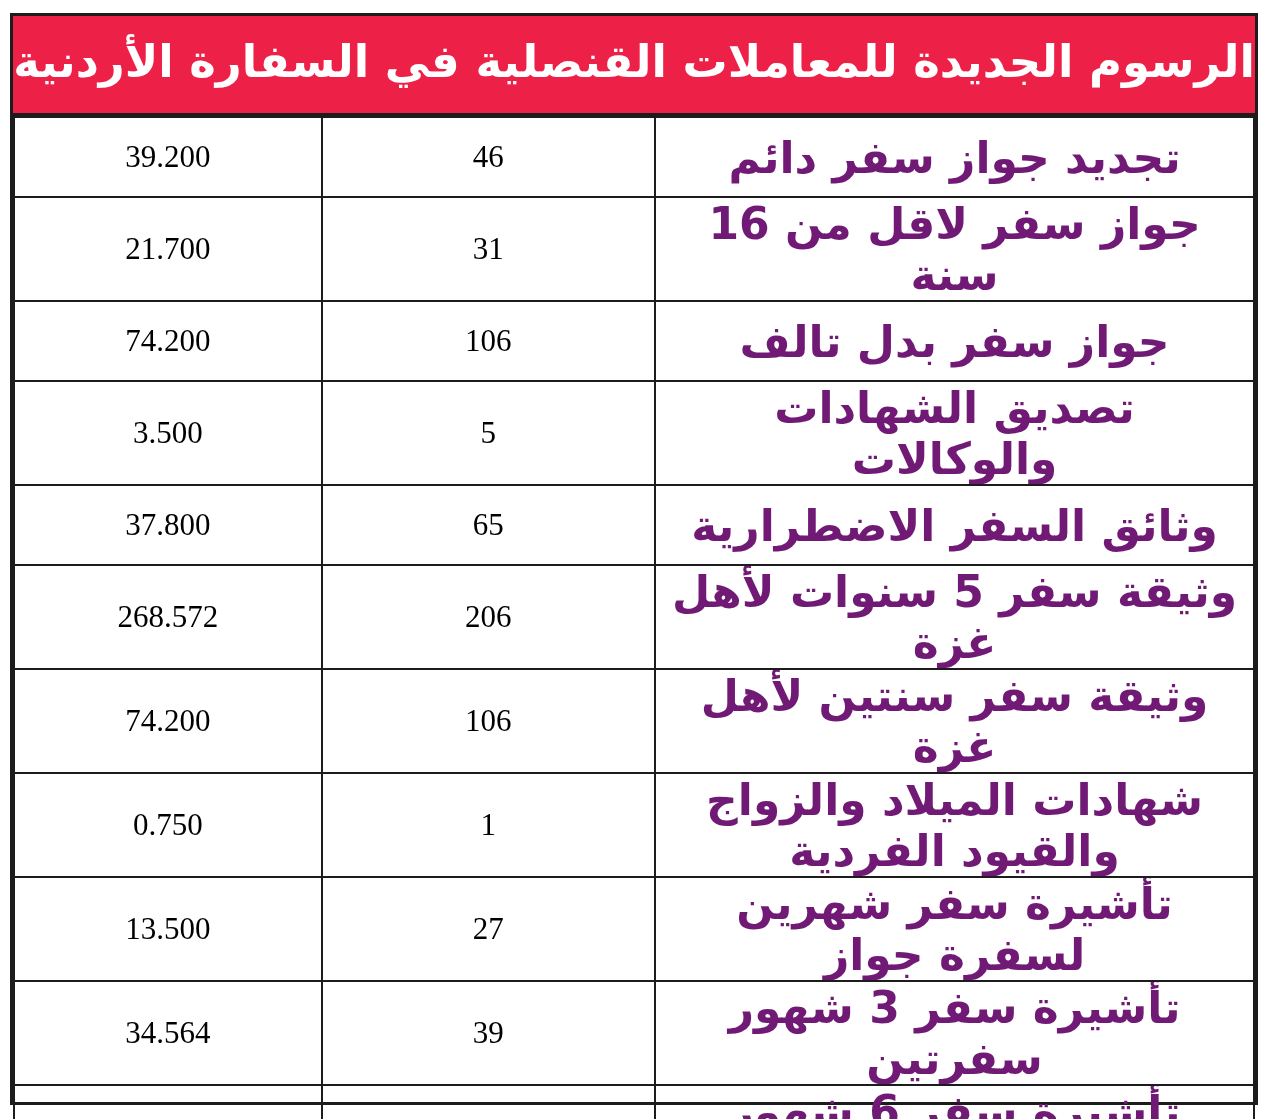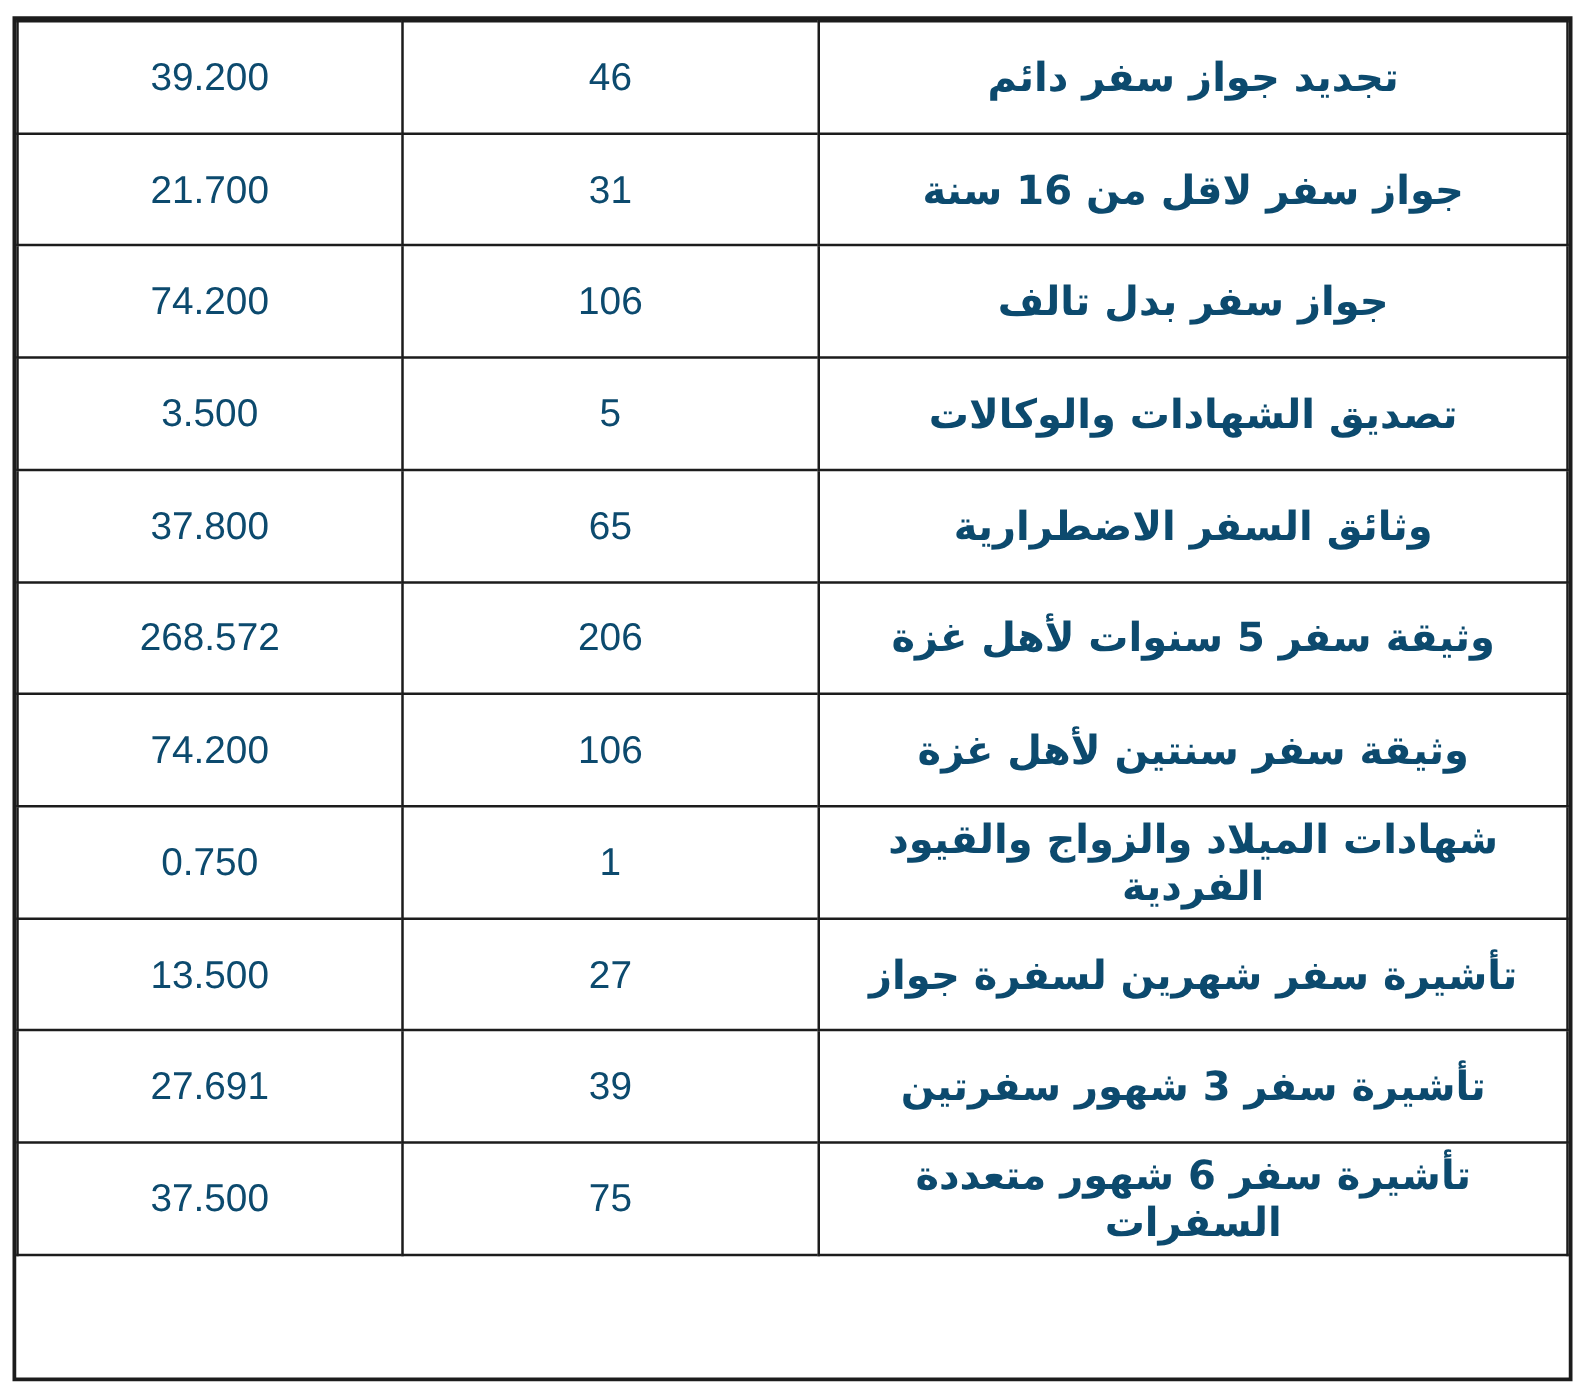--- a/index.html
+++ b/index.html
@@ -89,6 +89,9 @@
 <div class="page">
   <div class="sheet">
 
+    <div class="banner">
+      <div class="banner-title">الرسوم الجديدة للمعاملات القنصلية في السفارة الأردنية</div>
+    </div>
 
     <table class="fees" dir="rtl">
       <colgroup>

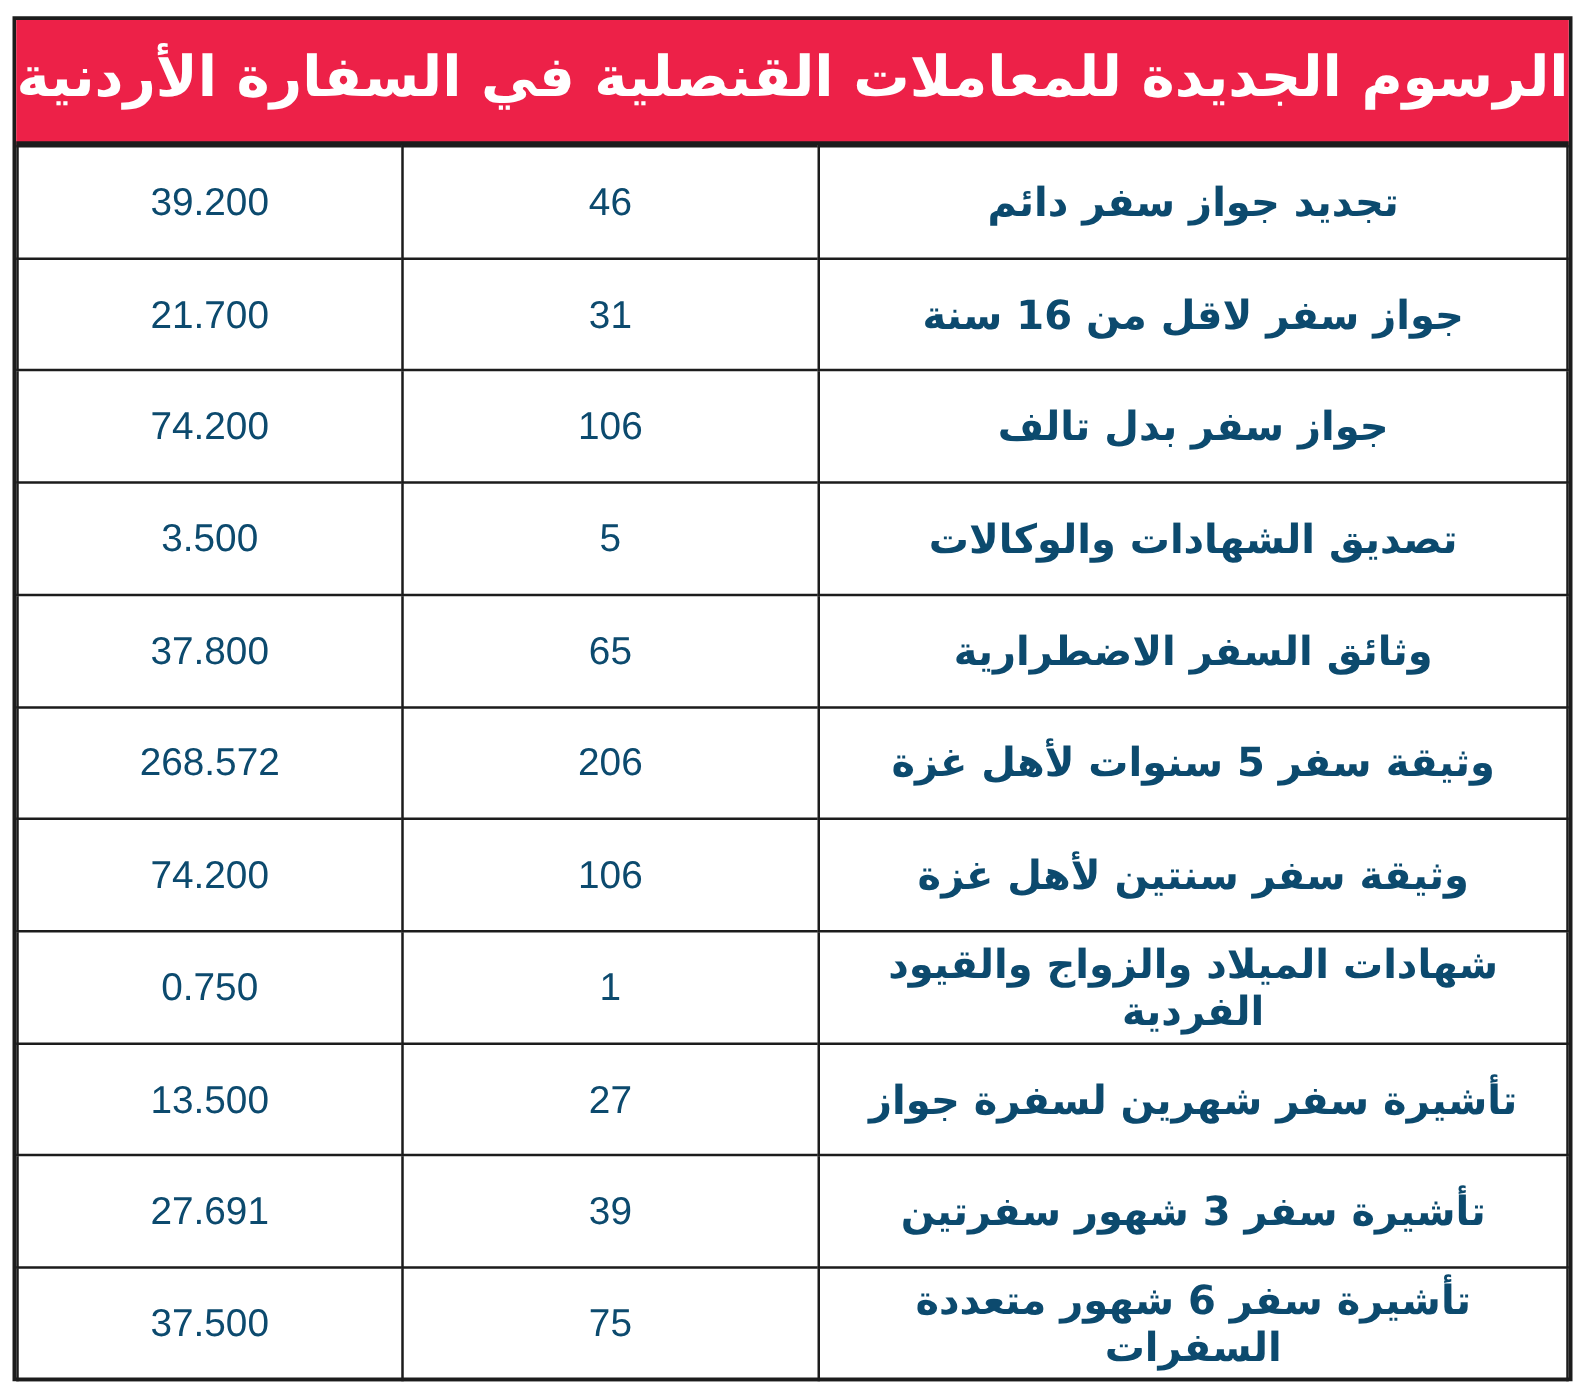--- a/index.html
+++ b/index.html
@@ -77,10 +77,10 @@
     color: #0c4a6e;
   }
   td.num-cell {
-    font-family: Liberation Sans, sans-serif;
+    font-family: Liberation Serif, serif;
     font-weight: normal;
     font-size: 31px;
-    color: #0c4a6e;
+    color: #000000;
   }
 </style>
 </head>

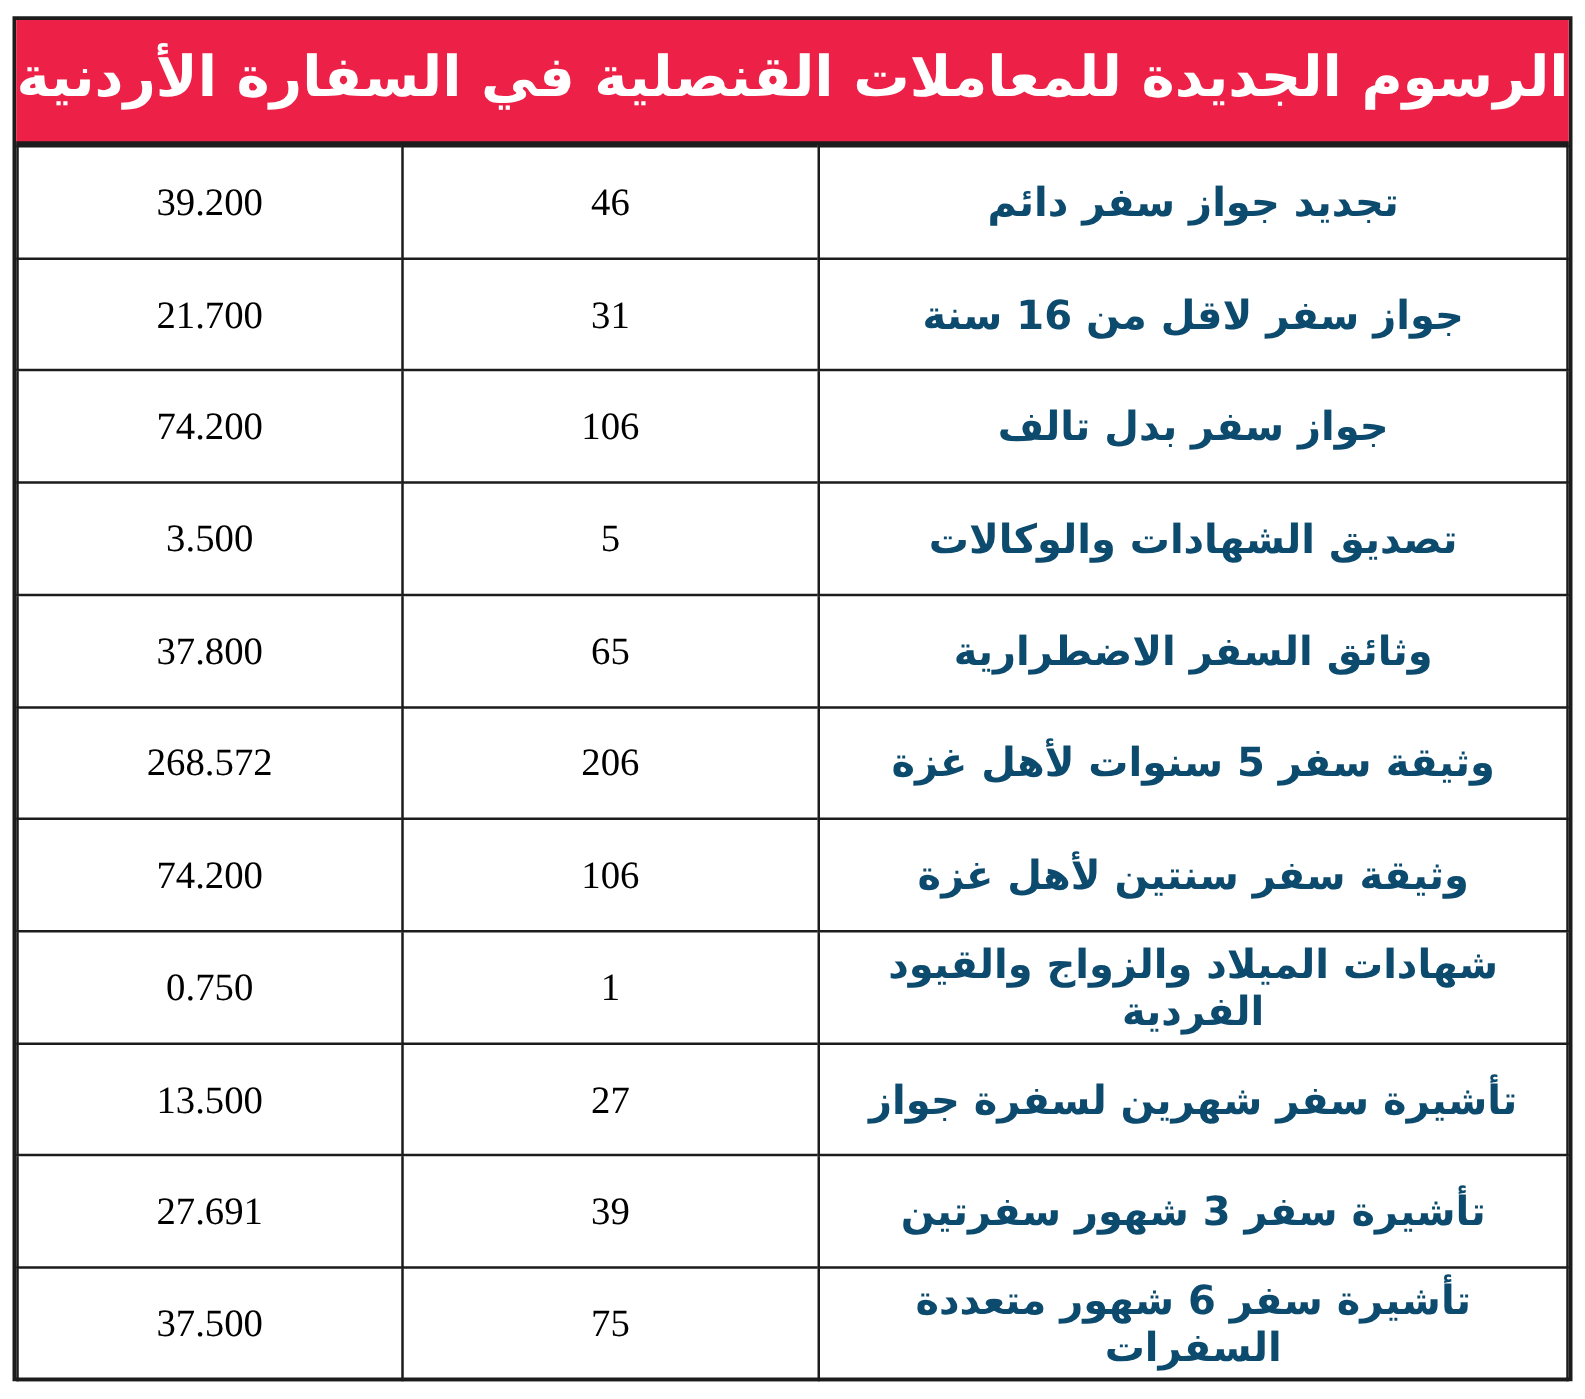--- a/index.html
+++ b/index.html
@@ -73,8 +73,8 @@
   td.transaction-cell {
     font-family: "DejaVu Sans", sans-serif;
     font-weight: bold;
-    font-size: 32px;
-    color: #0c4a6e;
+    font-size: 44px;
+    color: #701a75;
   }
   td.num-cell {
     font-family: Liberation Serif, serif;

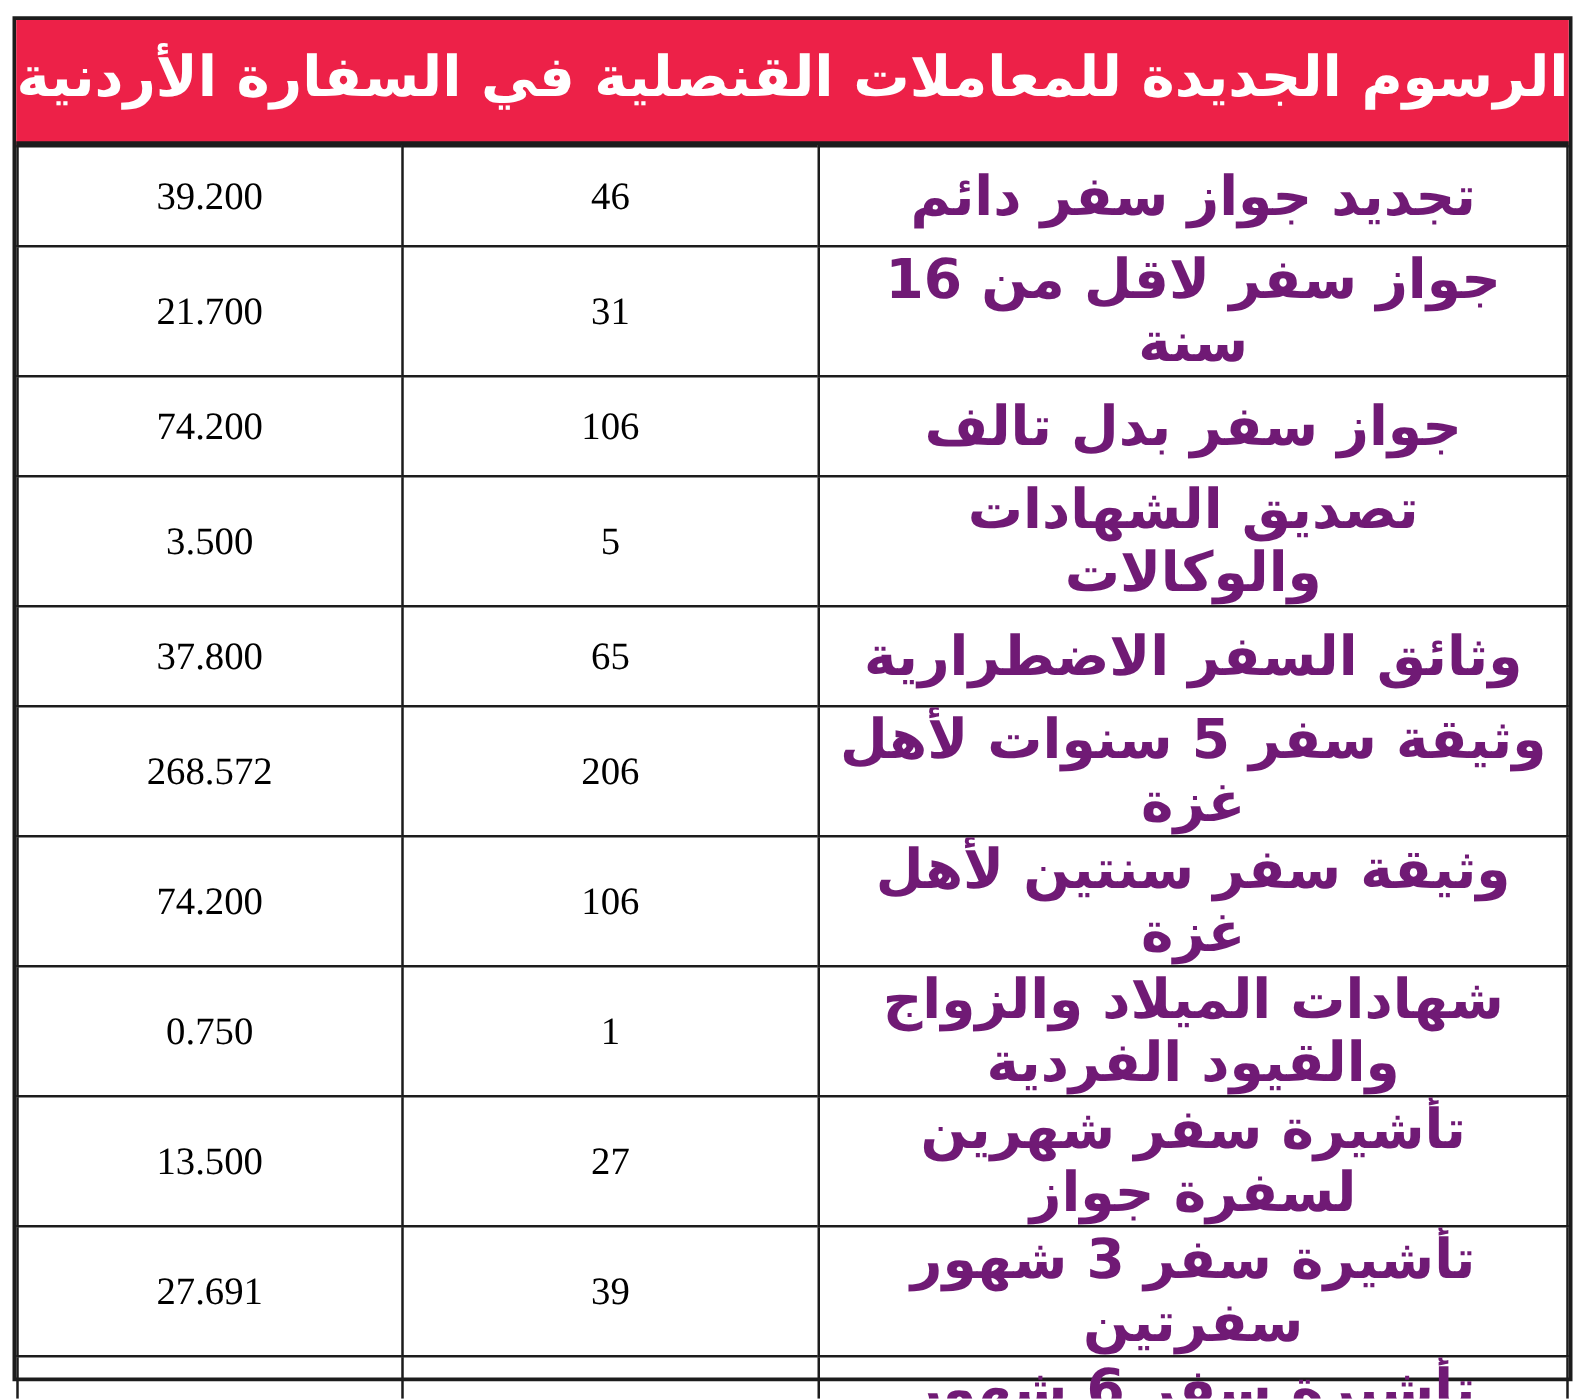--- a/index.html
+++ b/index.html
@@ -149,7 +149,7 @@
         <tr class="data-row">
           <td class="transaction-cell">تأشيرة سفر 3 شهور سفرتين</td>
           <td class="num-cell" dir="ltr">39</td>
-          <td class="num-cell" dir="ltr">27.691</td>
+          <td class="num-cell" dir="ltr">34.564</td>
         </tr>
         <tr class="data-row">
           <td class="transaction-cell">تأشيرة سفر 6 شهور متعددة السفرات</td>

